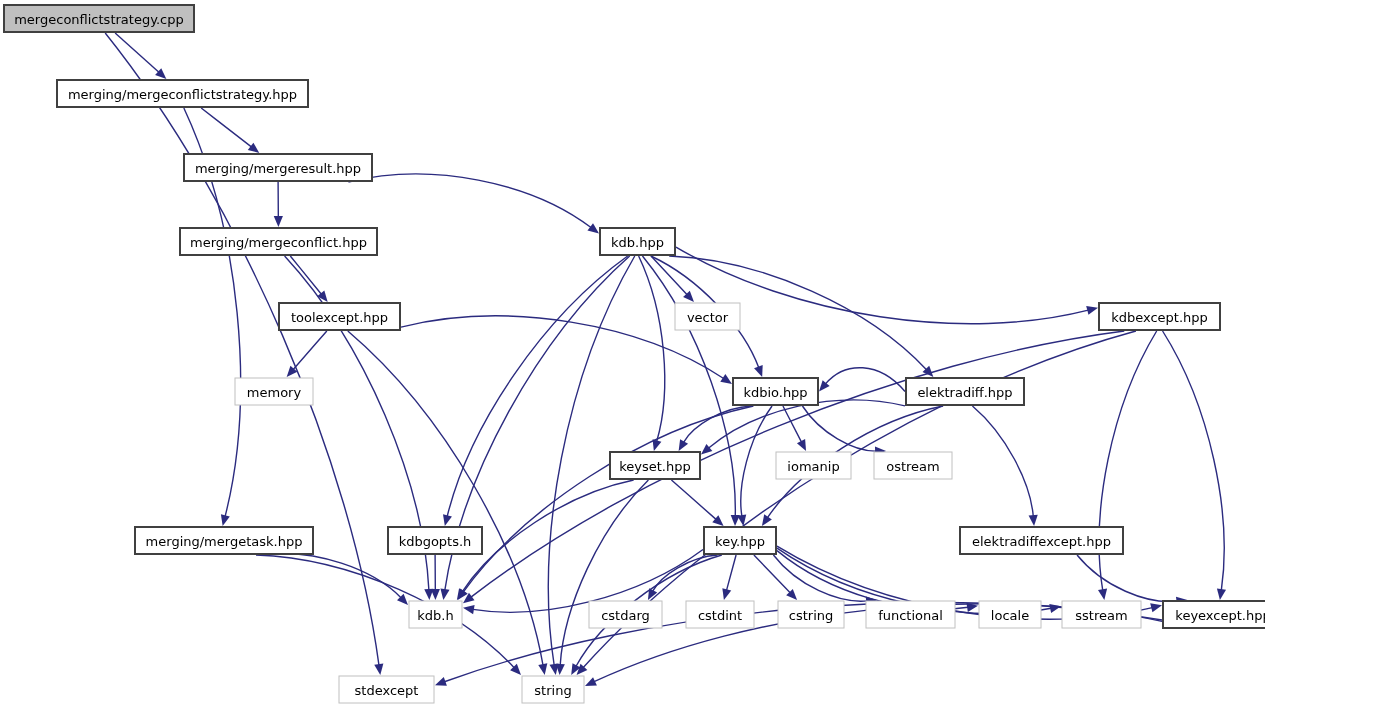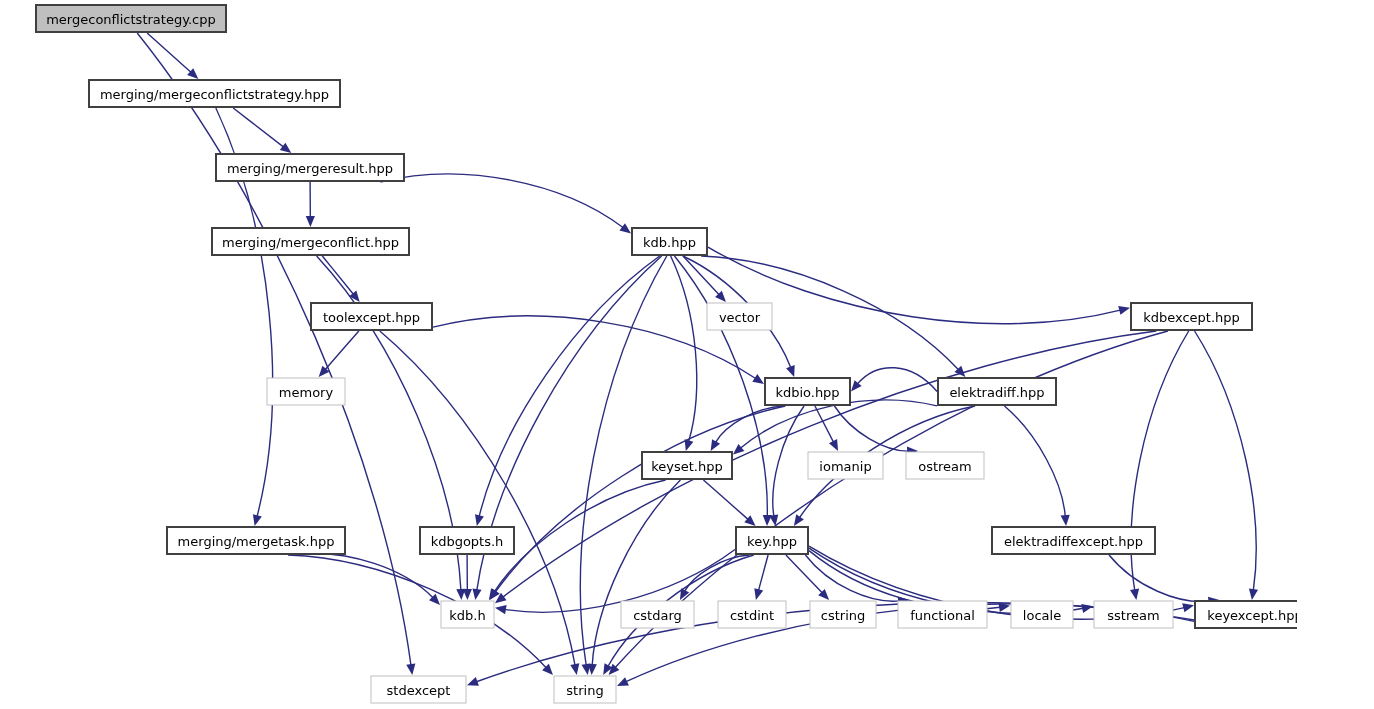--- a/index.html
+++ b/index.html
@@ -14,7 +14,6 @@
     background: #ffffff;
     font-family: "DejaVu Sans", "Liberation Sans", sans-serif;
     overflow: hidden;
-    margin-left: 32px;
   }
   svg#graph-svg {
     position: absolute;

